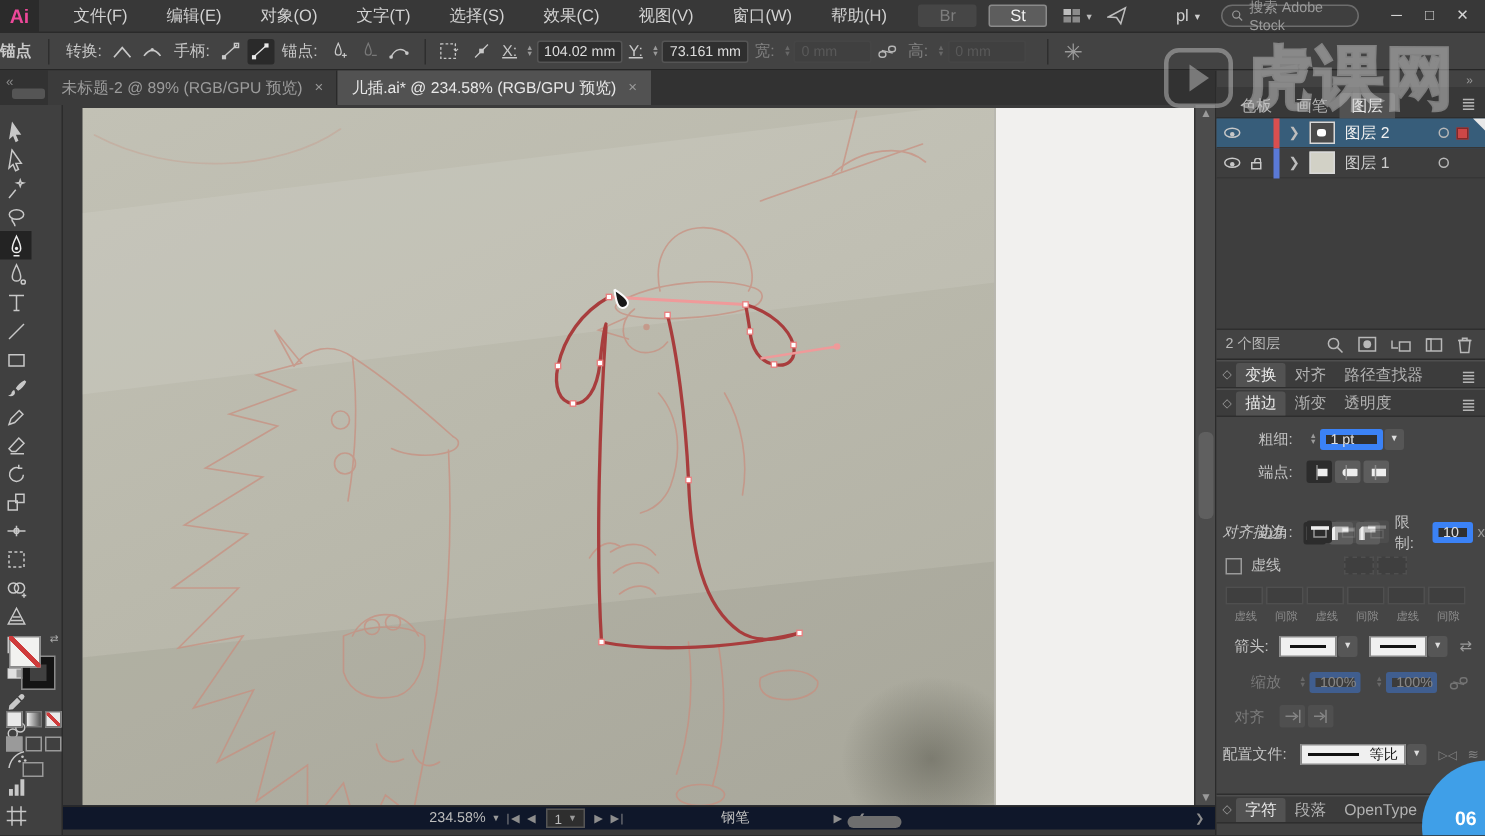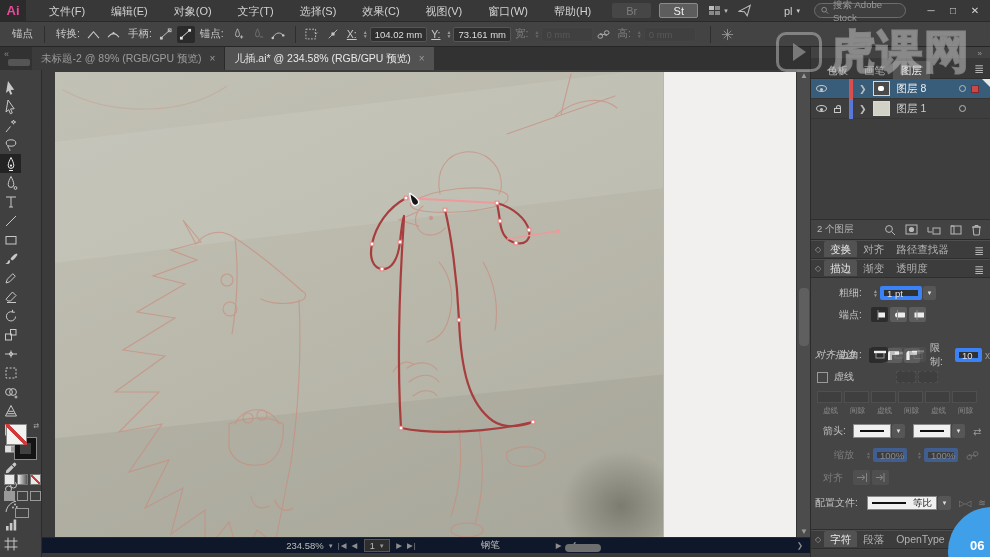--- a/index.html
+++ b/index.html
@@ -174,7 +174,7 @@
   </div>
 
   <div class="abs controlbar">
-    <span class="cb-label" style="margin-left:12px;font-weight:normal;">锚点</span>
+    <span class="cb-label" style="margin-left:0;font-weight:bold;">锚点</span>
     <span class="cb-sep"></span>
     <span class="cb-label">转换:</span>
     <span class="cb-btn">

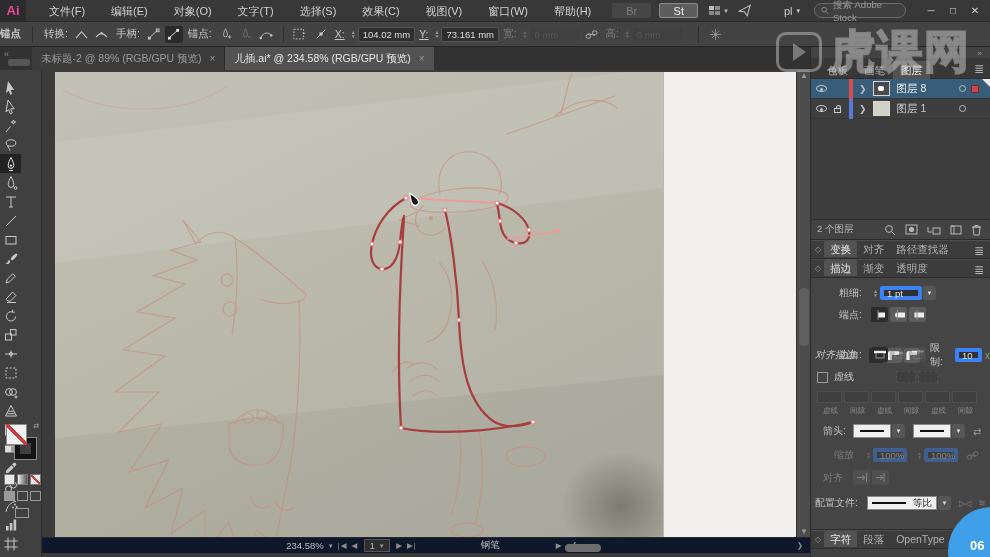--- a/index.html
+++ b/index.html
@@ -582,7 +582,7 @@
           <span class="lthumb" style="background:#4a4a4a">
             <span style="position:absolute;left:4px;top:4px;width:6px;height:5px;background:#fff;border-radius:2px;"></span>
           </span>
-          <span class="lname">图层 8</span>
+          <span class="lname">图层 2</span>
           <span class="ltarget"></span>
           <span class="lselsq"></span>
           <span class="lcorner"></span>

